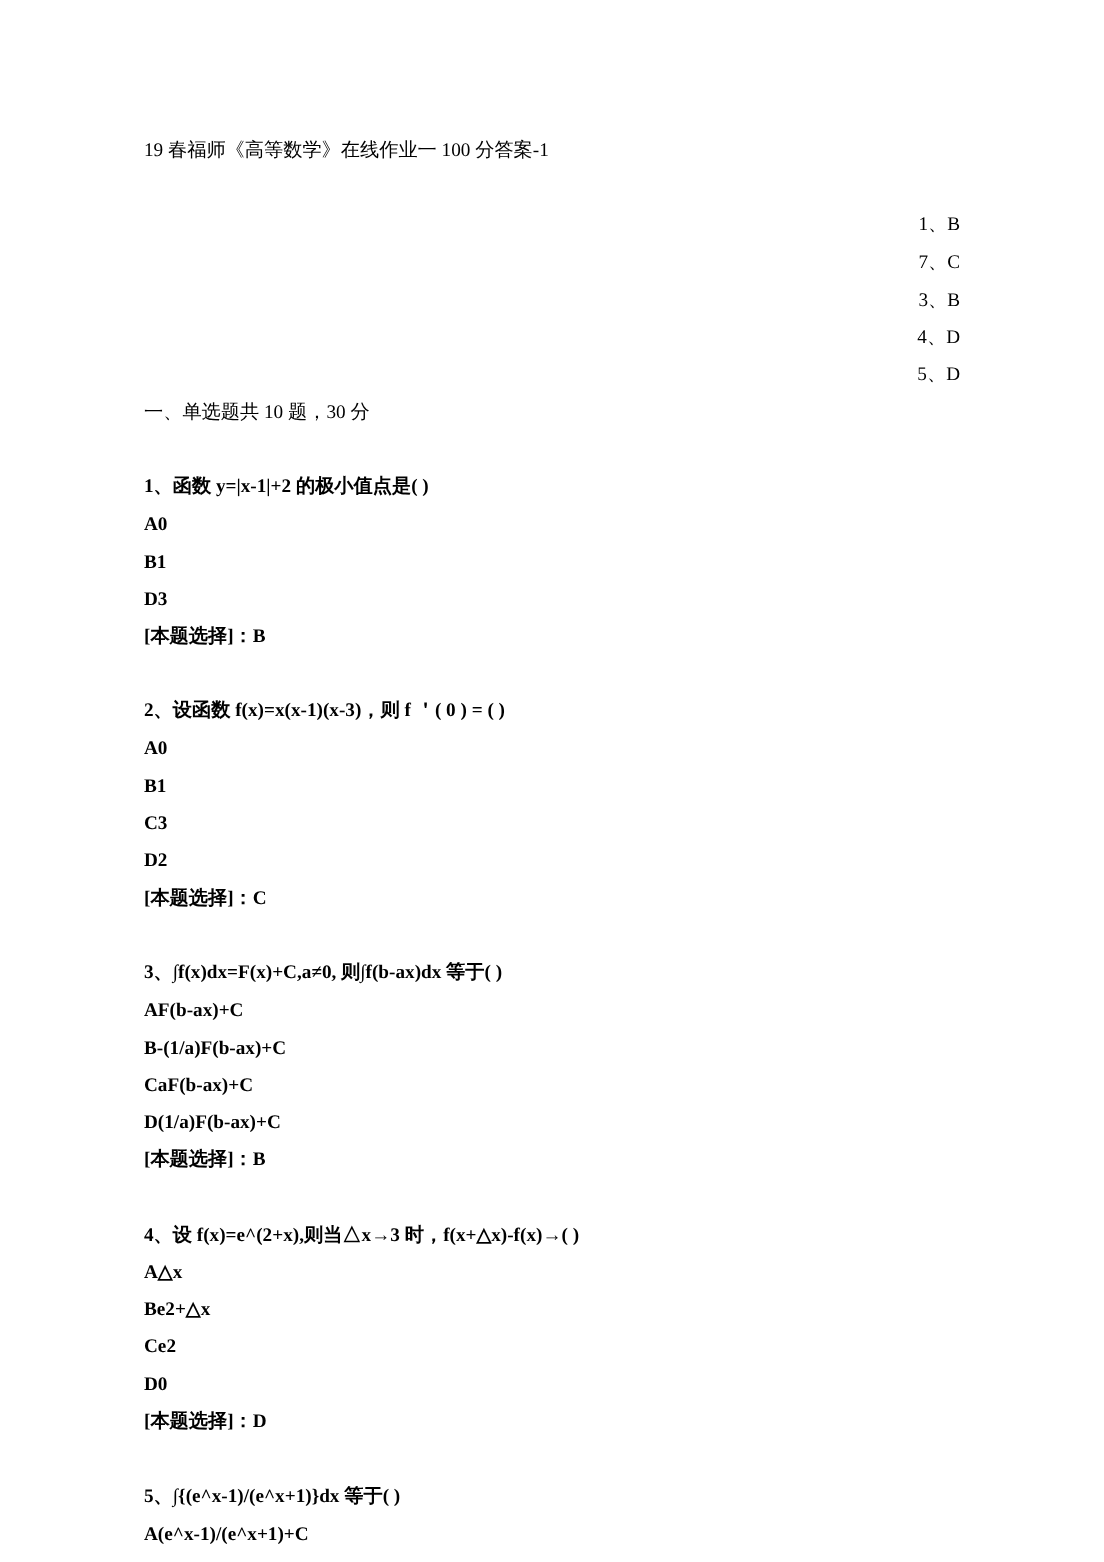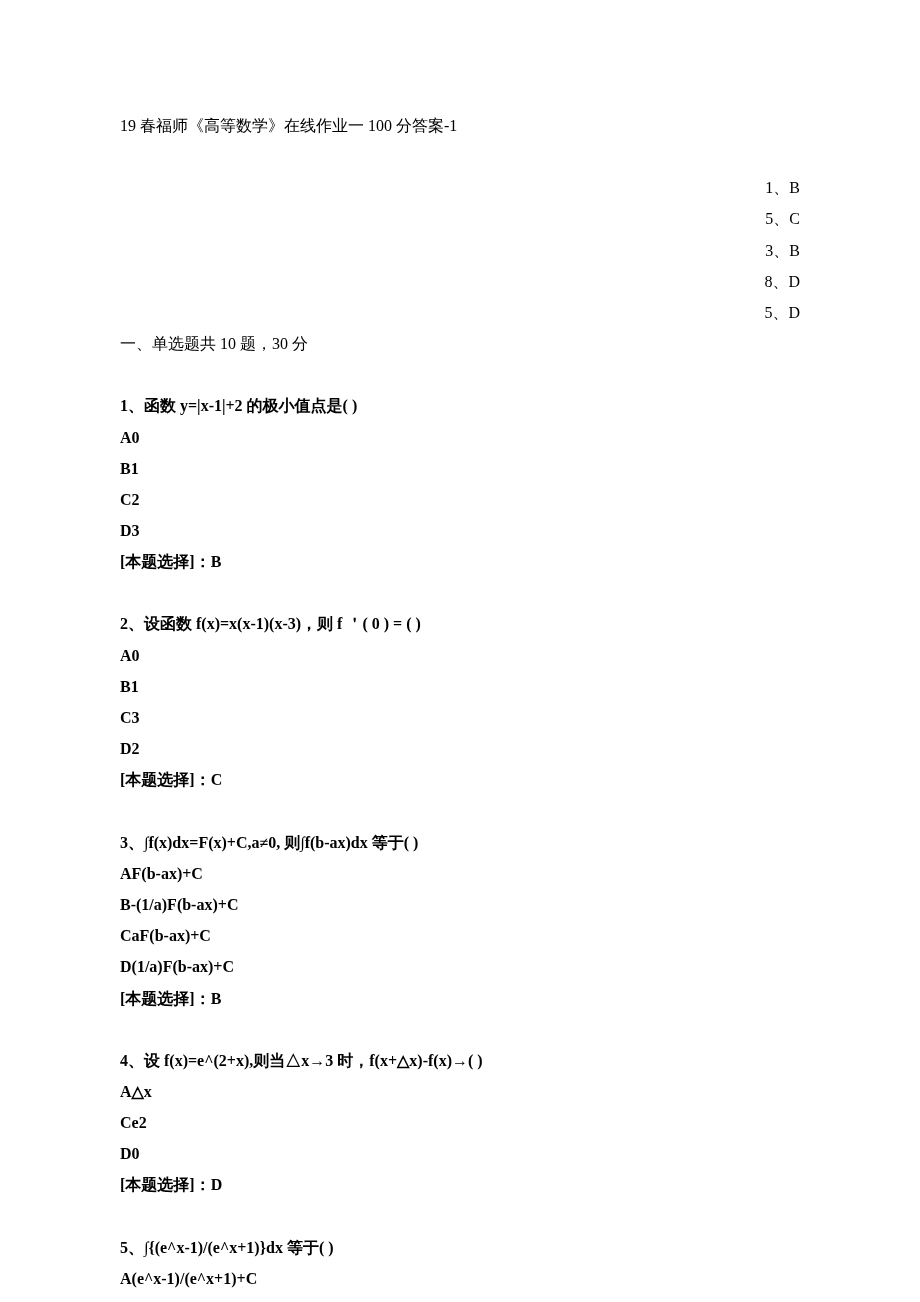--- a/index.html
+++ b/index.html
@@ -46,7 +46,7 @@
 
 <div class="answer-key">
   <div class="line">1、B</div>
-  <div class="line">5、C</div>
+  <div class="line">7、C</div>
   <div class="line">3、B</div>
   <div class="line">8、D</div>
   <div class="line">5、D</div>

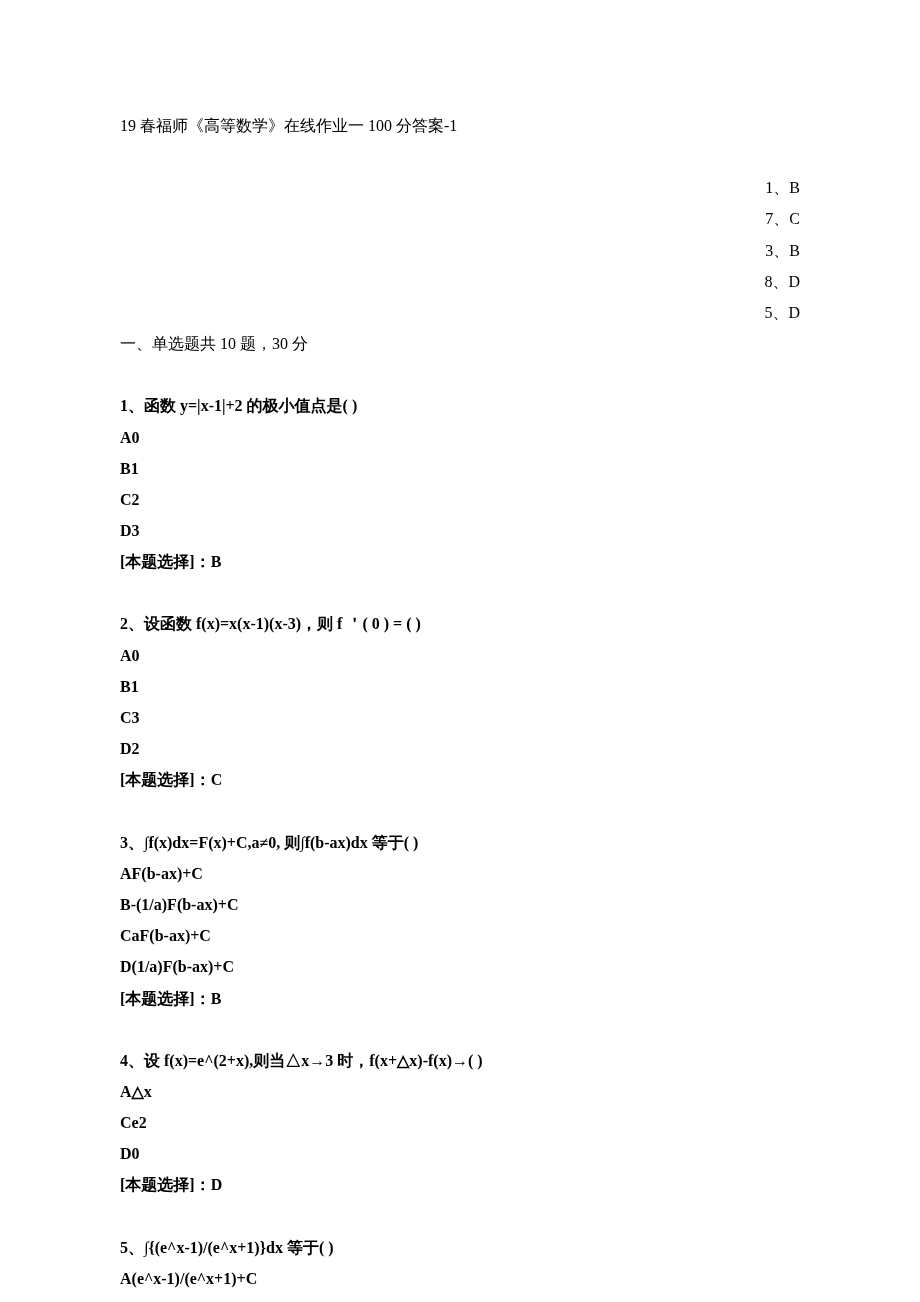--- a/index.html
+++ b/index.html
@@ -48,7 +48,7 @@
   <div class="line">1、B</div>
   <div class="line">7、C</div>
   <div class="line">3、B</div>
-  <div class="line">8、D</div>
+  <div class="line">4、D</div>
   <div class="line">5、D</div>
 </div>
 

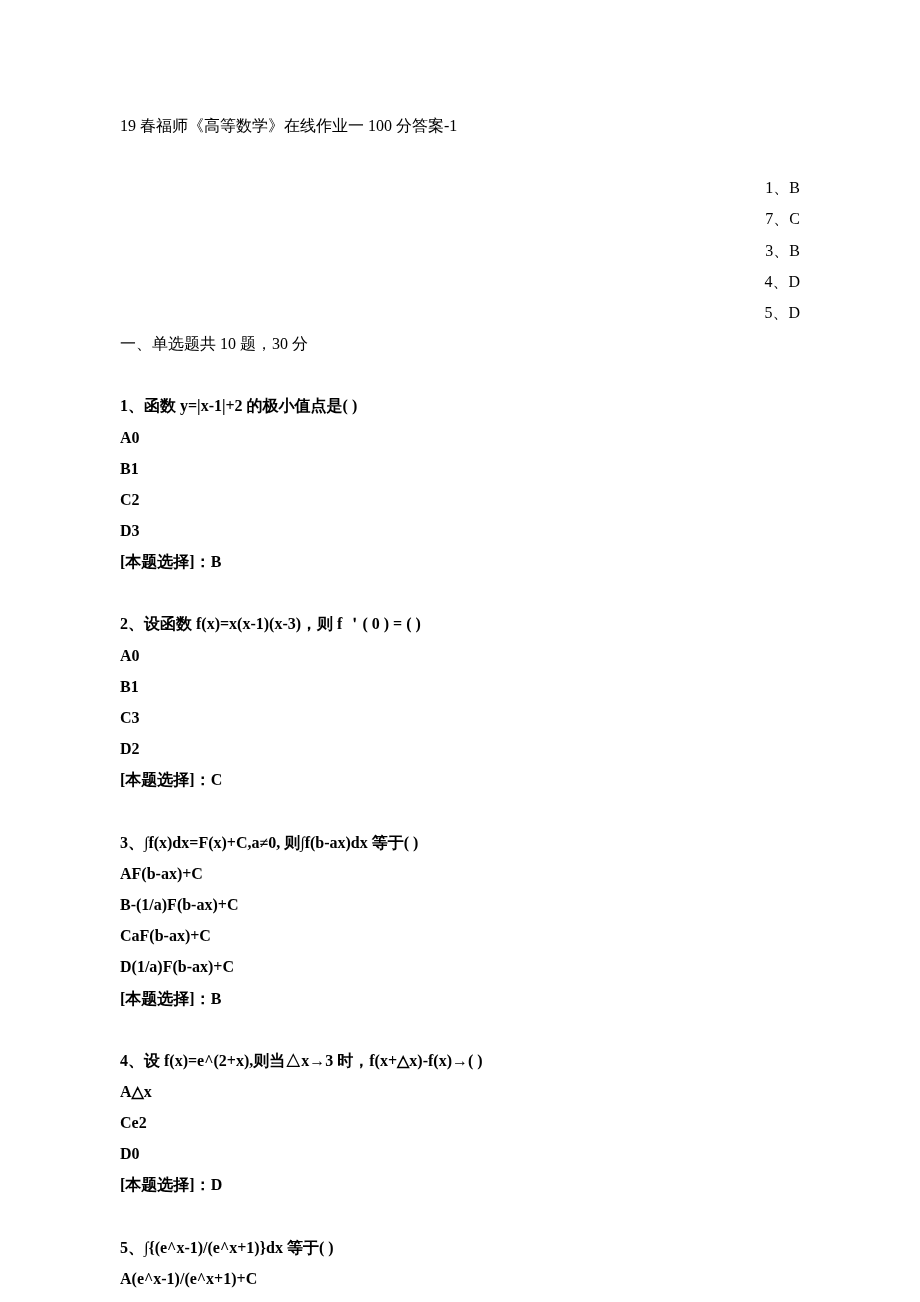--- a/index.html
+++ b/index.html
@@ -60,7 +60,6 @@
   <div class="line">1、函数 y=|x-1|+2 的极小值点是( )</div>
   <div class="line">A0</div>
   <div class="line">B1</div>
-  <div class="line">C2</div>
   <div class="line">D3</div>
   <div class="line">[本题选择]：B</div>
 </div>

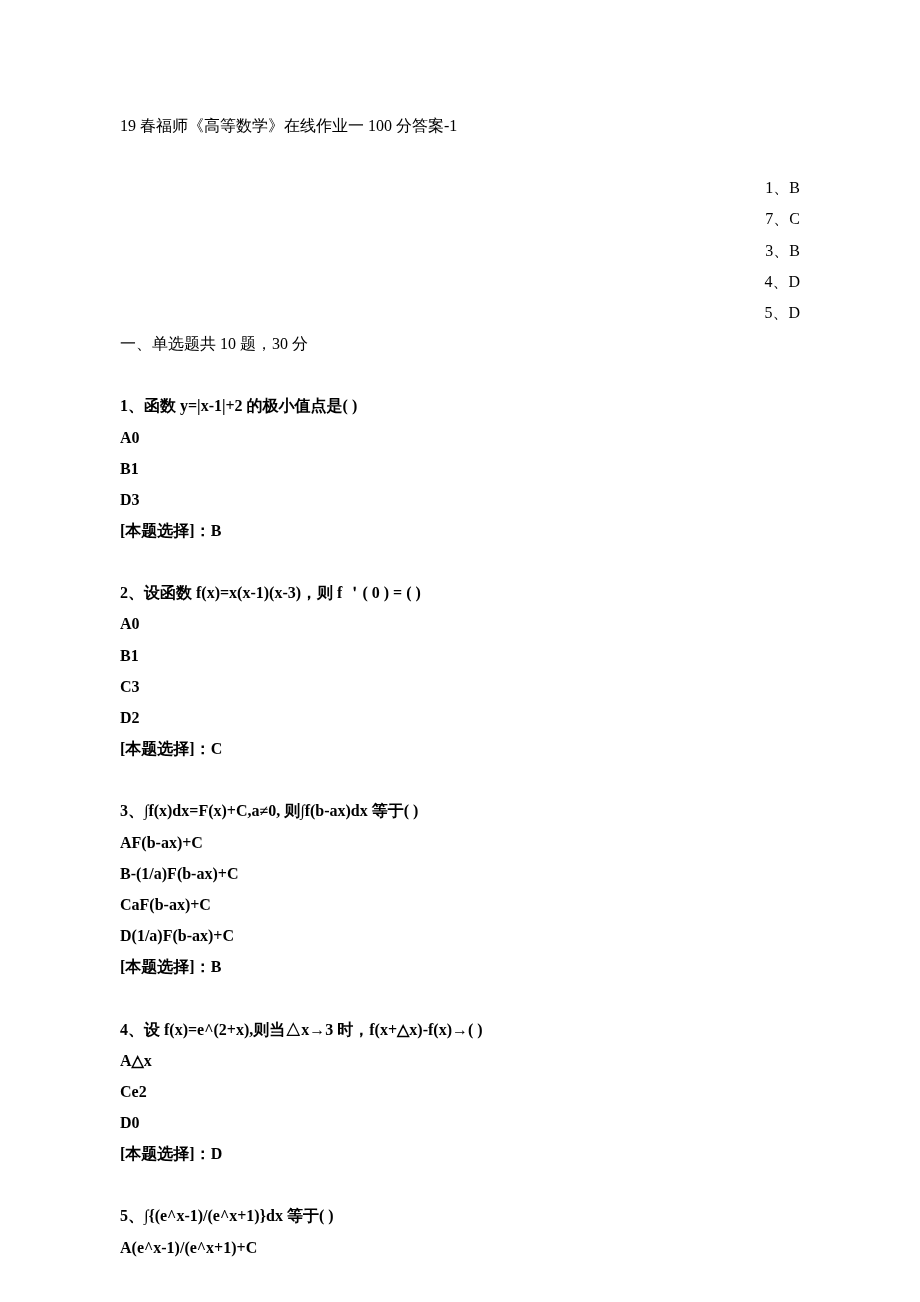--- a/index.html
+++ b/index.html
@@ -85,6 +85,7 @@
 <div class="question-block">
   <div class="line">4、设 f(x)=e^(2+x),则当△x→3 时，f(x+△x)-f(x)→( )</div>
   <div class="line">A△x</div>
+  <div class="line">Be2+△x</div>
   <div class="line">Ce2</div>
   <div class="line">D0</div>
   <div class="line">[本题选择]：D</div>

